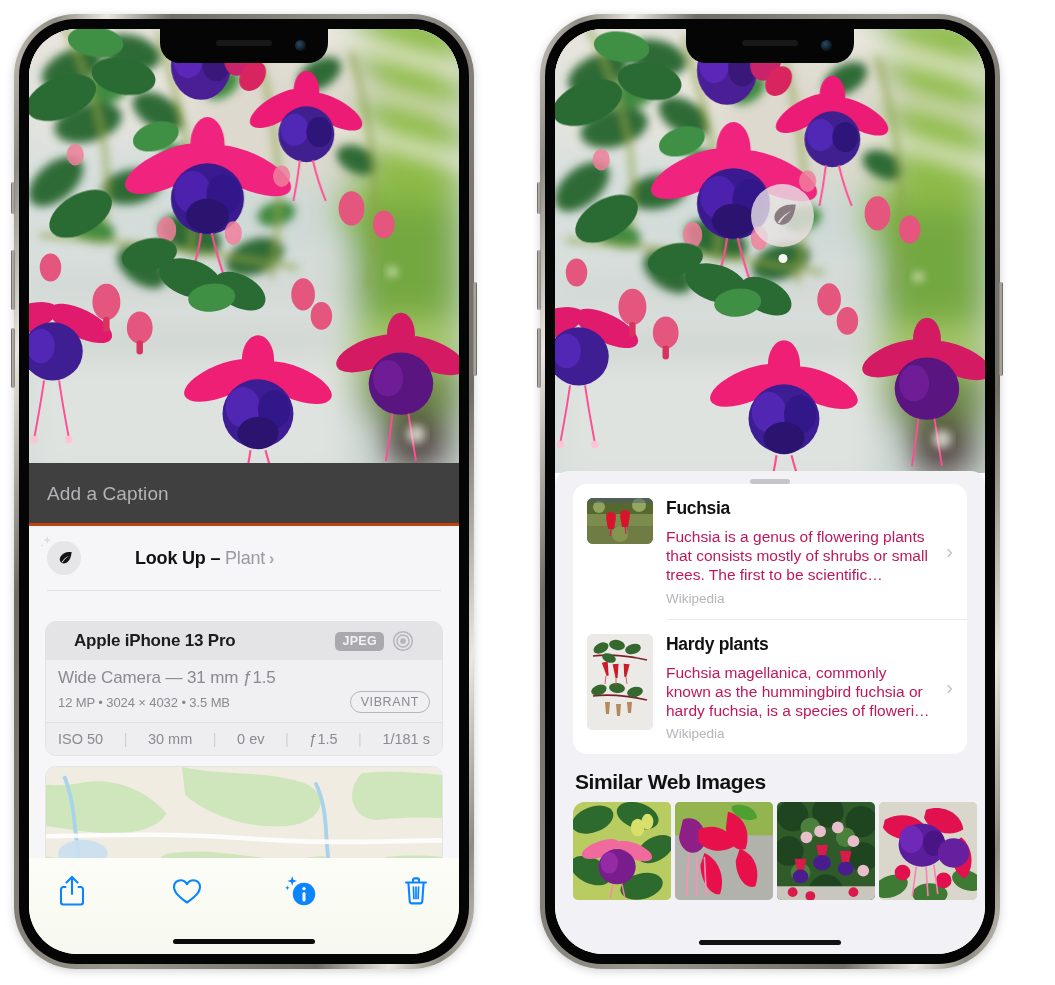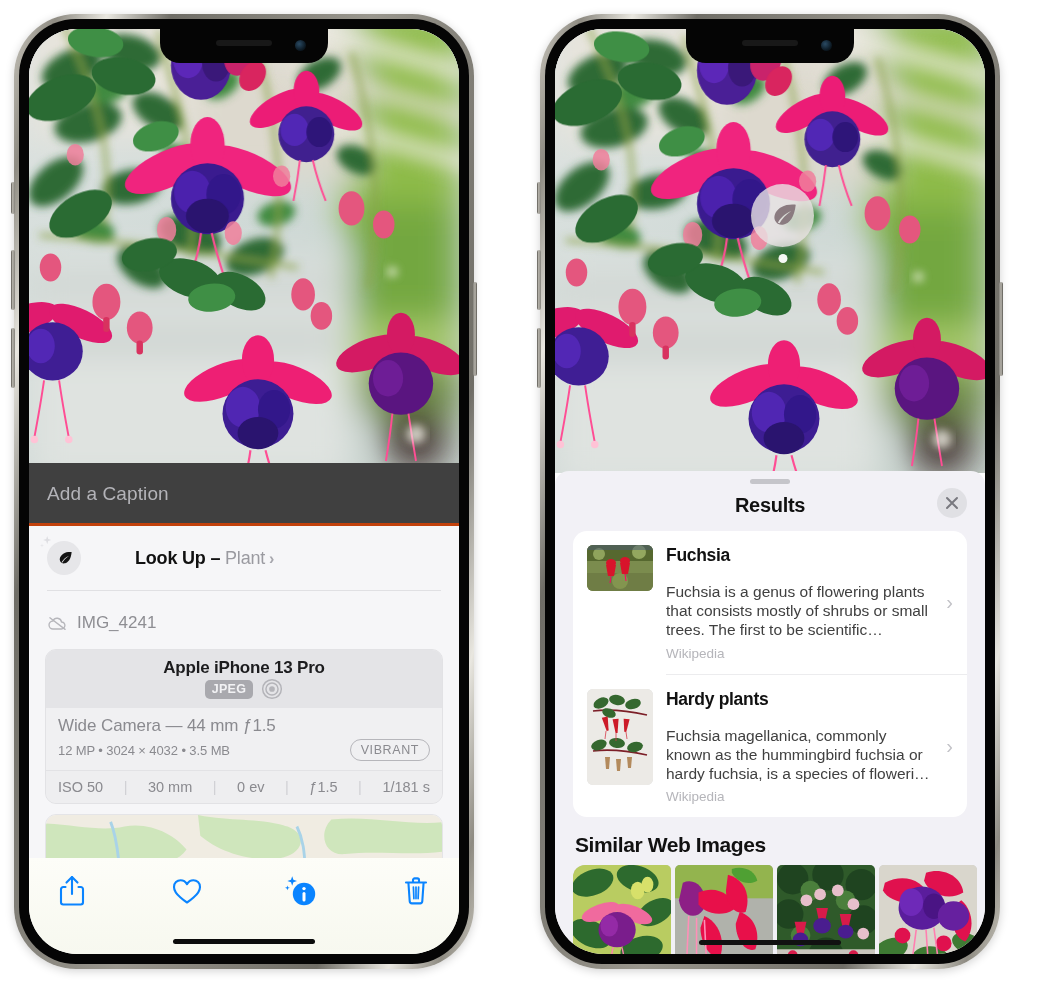--- a/index.html
+++ b/index.html
@@ -849,14 +849,6 @@
         <div class="results-sheet">
           <div class="grabber"></div>
 
-          <div class="results-head">
-            <div class="results-title">Results</div>
-            <div class="close-btn">
-              <svg width="16" height="16" viewBox="0 0 16 16">
-                <path d="M3 3 L13 13 M13 3 L3 13" stroke="#79797f" stroke-width="2" stroke-linecap="round"></path>
-              </svg>
-            </div>
-          </div>
 
 
           <div class="know-card">

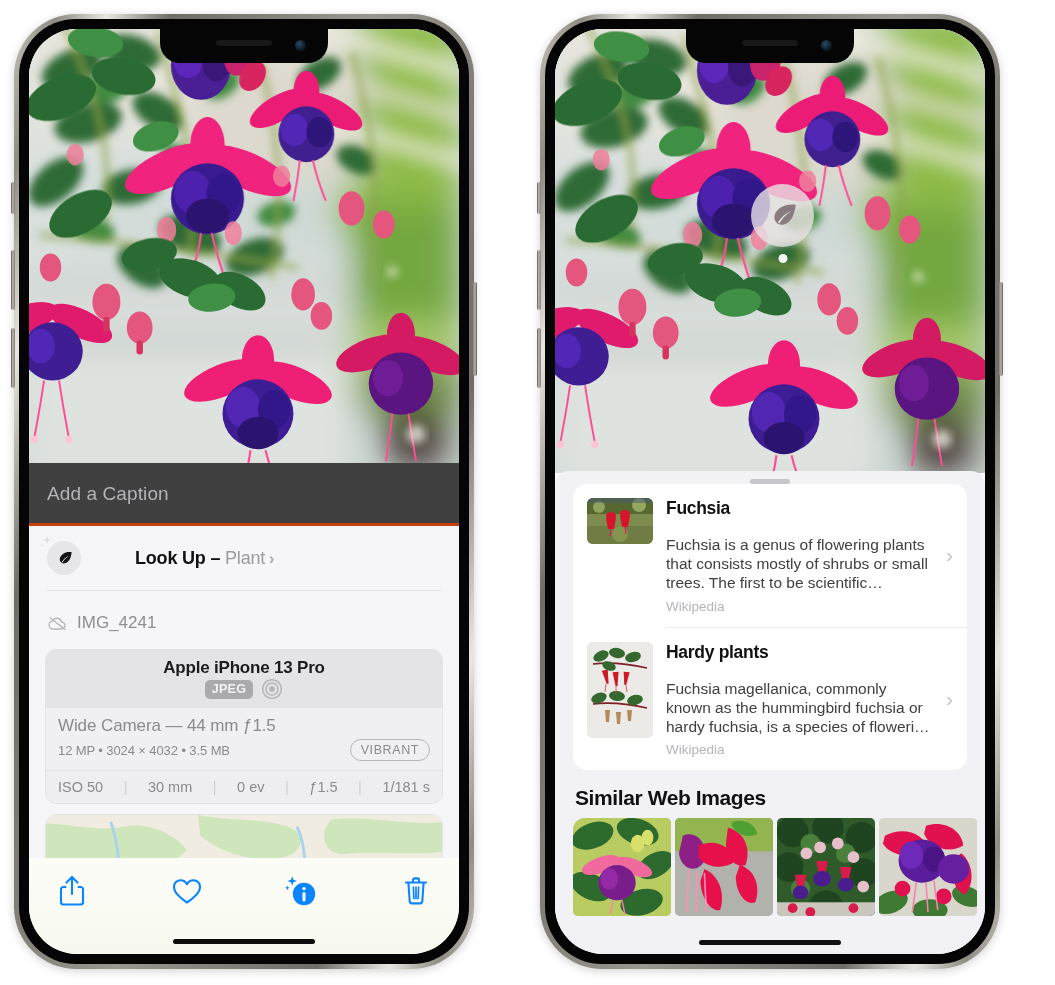--- a/index.html
+++ b/index.html
@@ -240,7 +240,7 @@
   .know-thumb svg{ display:block; width:100%; height:100%; }
   .know-body{ flex:1 1 auto; min-width:0; padding-right:18px; }
   .know-title{ font-size:17.5px; font-weight:700; color:#111; letter-spacing:-.3px; }
-  .know-desc{ font-size:15.5px; line-height:1.24; color:#404040; margin-top:16px; }
+  .know-desc{ font-size:15.5px; line-height:1.24; color:#be185d; margin-top:8px; }
   .know-src{ font-size:13.5px; color:#b5b5ba; margin-top:6px; }
   .know-chev{
     position:absolute; right:14px; top:50%; transform:translateY(-50%);

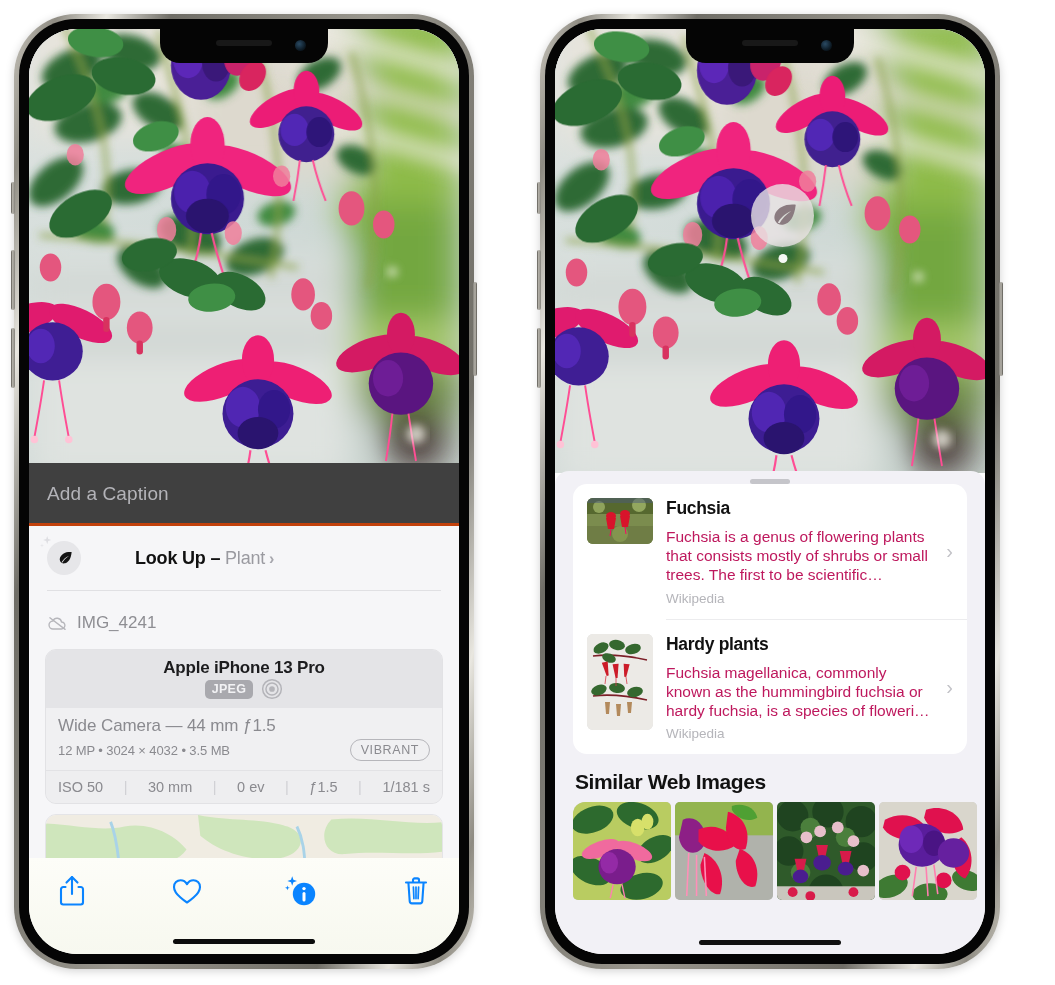--- a/index.html
+++ b/index.html
@@ -725,13 +725,6 @@
           </div>
 
           <div class="date-block">
-            <div class="file-line">
-              <svg width="21" height="16" viewBox="0 0 26 20">
-                <path d="M7.5 17.5h10.2a4.4 4.4 0 0 0 .3-8.8 5.6 5.6 0 0 0-10.7-1.2A4.2 4.2 0 0 0 7.5 17.5Z" fill="none" stroke="#b6b6bb" stroke-width="1.7"></path>
-                <line x1="3.5" y1="3.5" x2="22.5" y2="18" stroke="#b6b6bb" stroke-width="1.7" stroke-linecap="round"></line>
-              </svg>
-              <span class="file-name">IMG_4241</span>
-            </div>
           </div>
 
           <div class="exif-wrap">

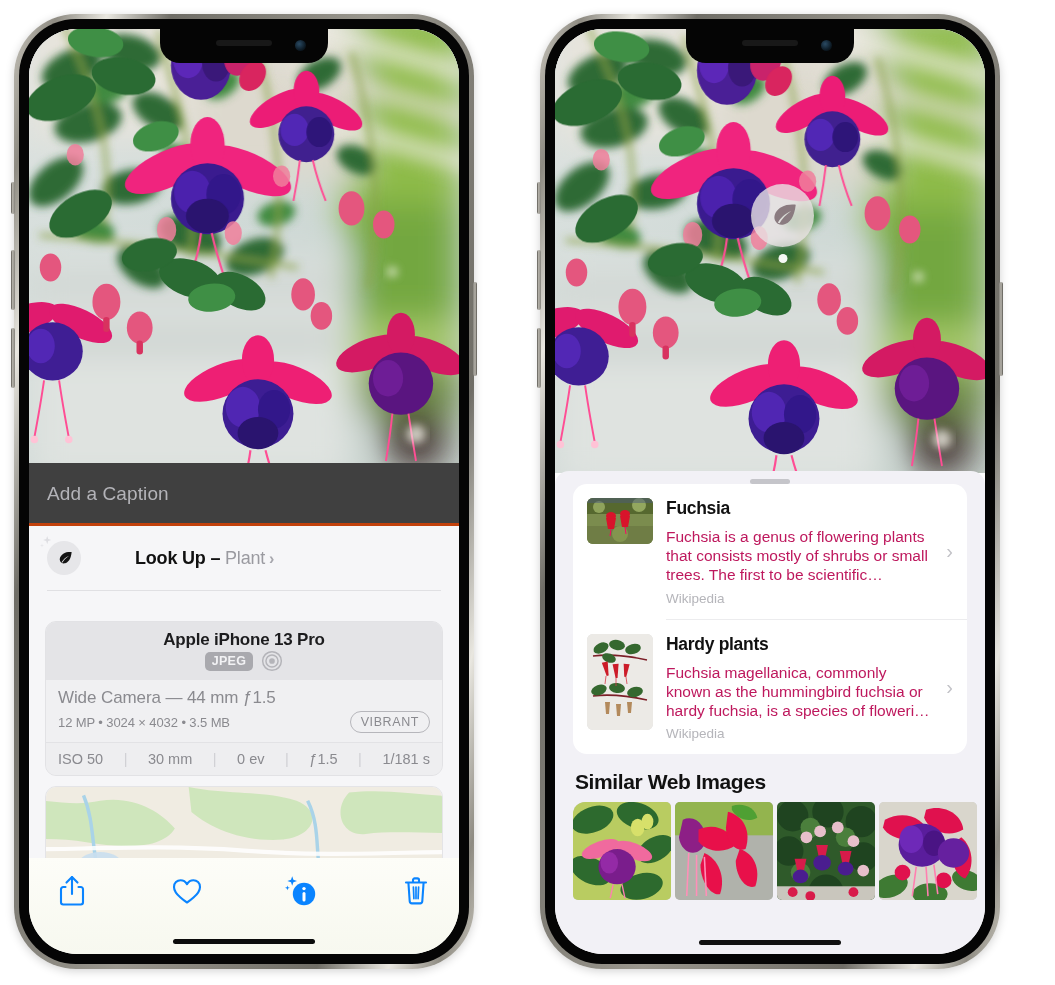--- a/index.html
+++ b/index.html
@@ -128,7 +128,6 @@
     display:flex; align-items:center; justify-content:space-between;
     background:#e4e4e7;
     padding:8px 28px;
-    flex-direction:column;
   }
   .exif-device{ font-size:17px; font-weight:700; color:#1c1c1e; letter-spacing:-.2px; }
   .exif-head-right{ display:flex; align-items:center; gap:8px; }

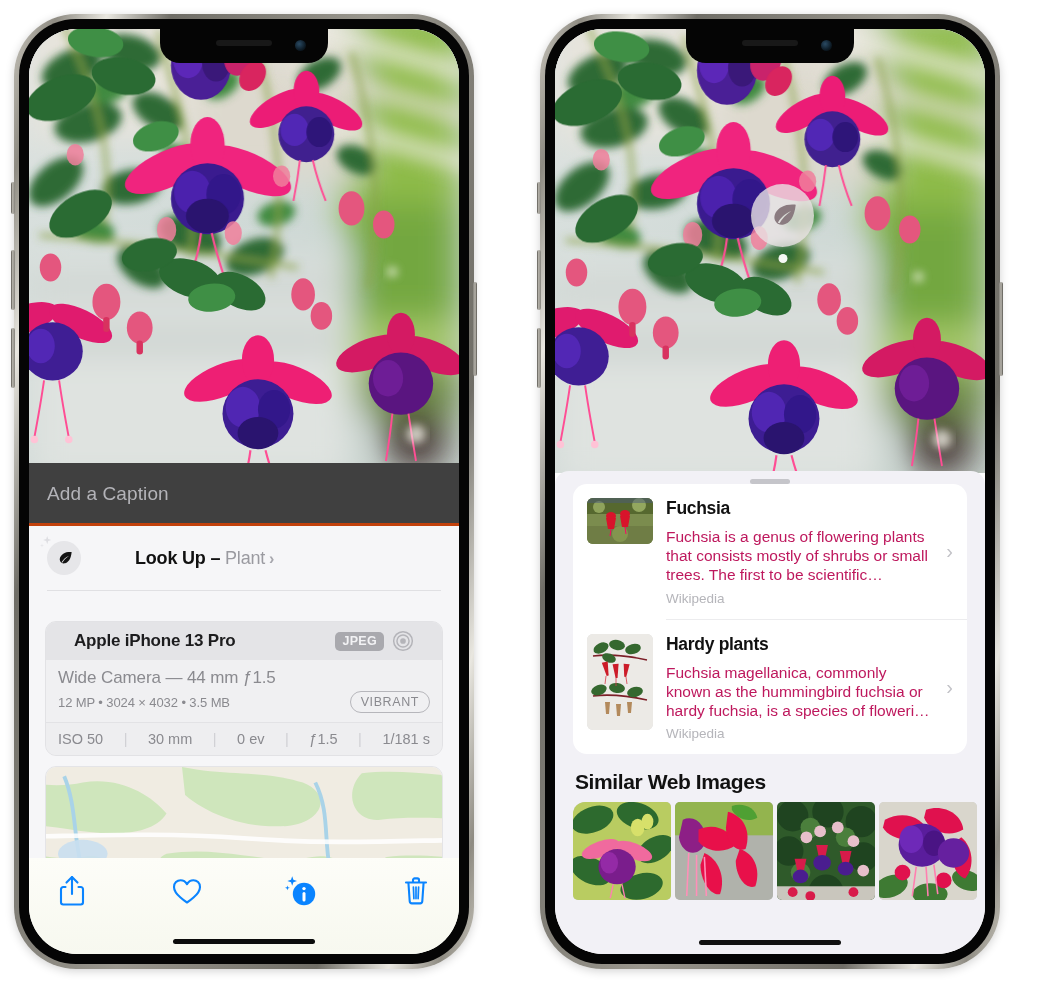--- a/index.html
+++ b/index.html
@@ -740,7 +740,7 @@
                 </div>
               </div>
               <div class="exif-body">
-                <div class="exif-l1">Wide Camera — 44 mm ƒ1.5</div>
+                <div class="exif-l1">Wide Camera — 31 mm ƒ1.5</div>
                 <div class="exif-l2row">
                   <div class="exif-l2">12 MP • 3024 × 4032 • 3.5 MB</div>
                   <div class="vibrant">VIBRANT</div>

